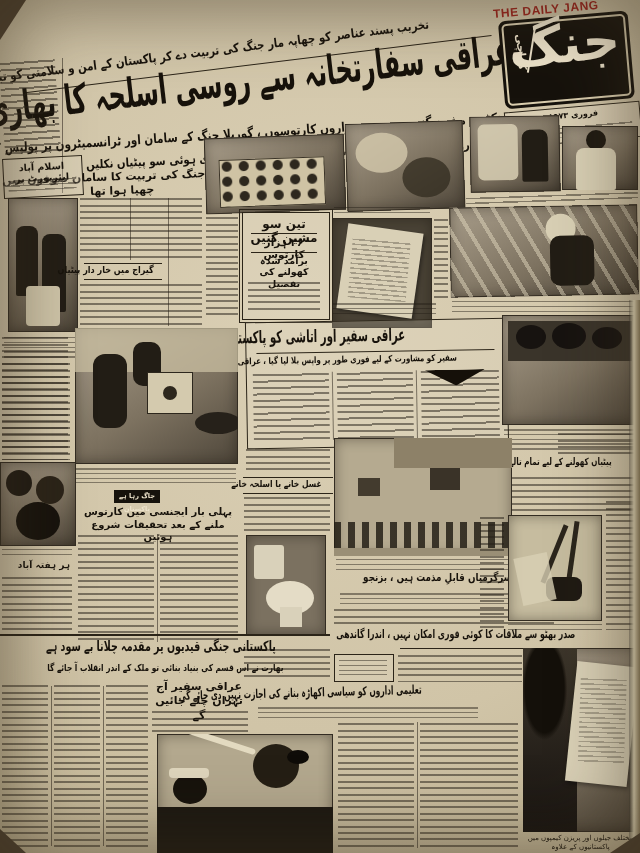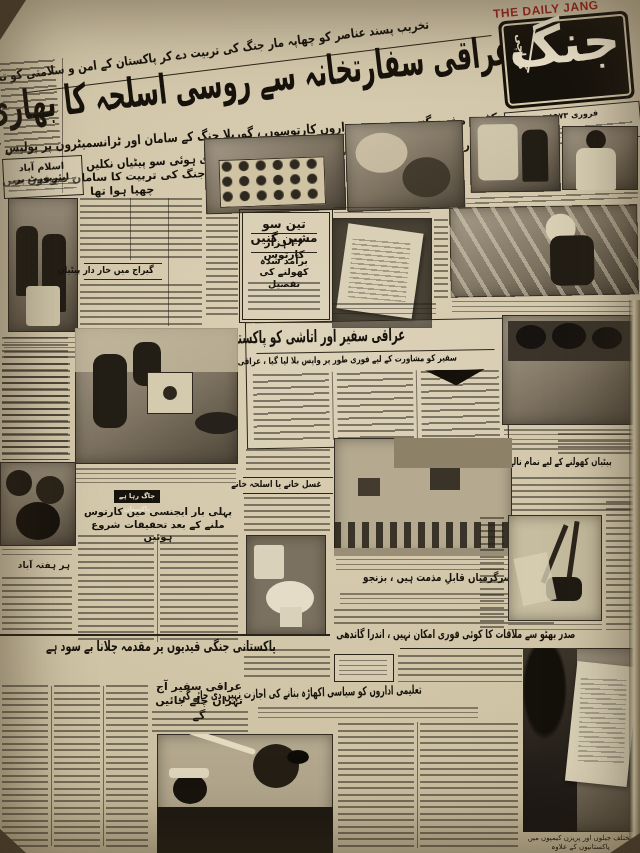--- a/index.html
+++ b/index.html
@@ -246,6 +246,9 @@
   <div class="hl" style="left:0px;top:638px;width:330px;height:22px;font-size:14px">
     <span class="sq" style="transform:scaleX(.68)">پاکستانی جنگی قیدیوں پر مقدمہ چلانا بے سود ہے</span>
   </div>
+  <div class="hl" style="left:0px;top:662px;width:330px;height:14px;font-size:9.5px">
+    <span class="sq" style="transform:scaleX(.78)">بھارت نے اس قسم کی بنیاد بنائی تو ملک کے اندر انقلاب آ جائے گا</span>
+  </div>
 
   <div class="box" style="left:334px;top:654px;width:58px;height:26px">
     <div class="cap" style="left:4px;top:4px;width:48px;height:16px"></div>

